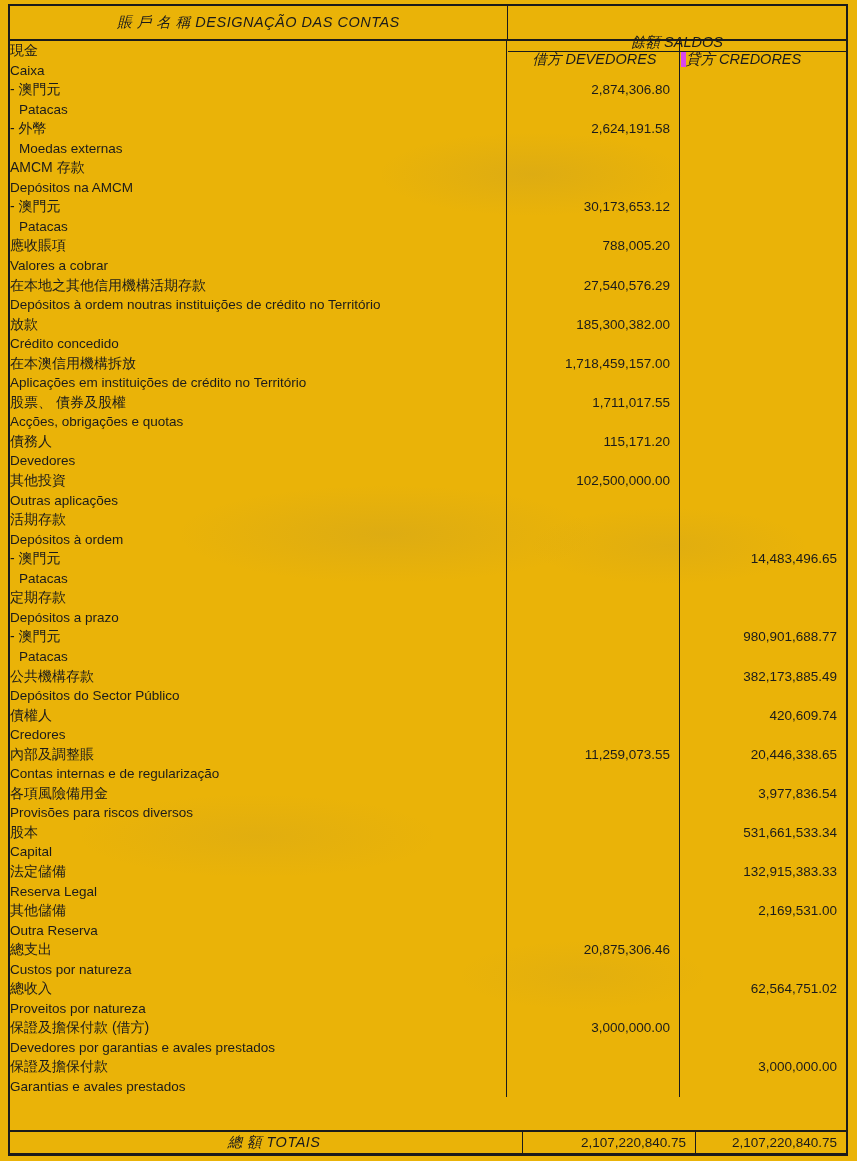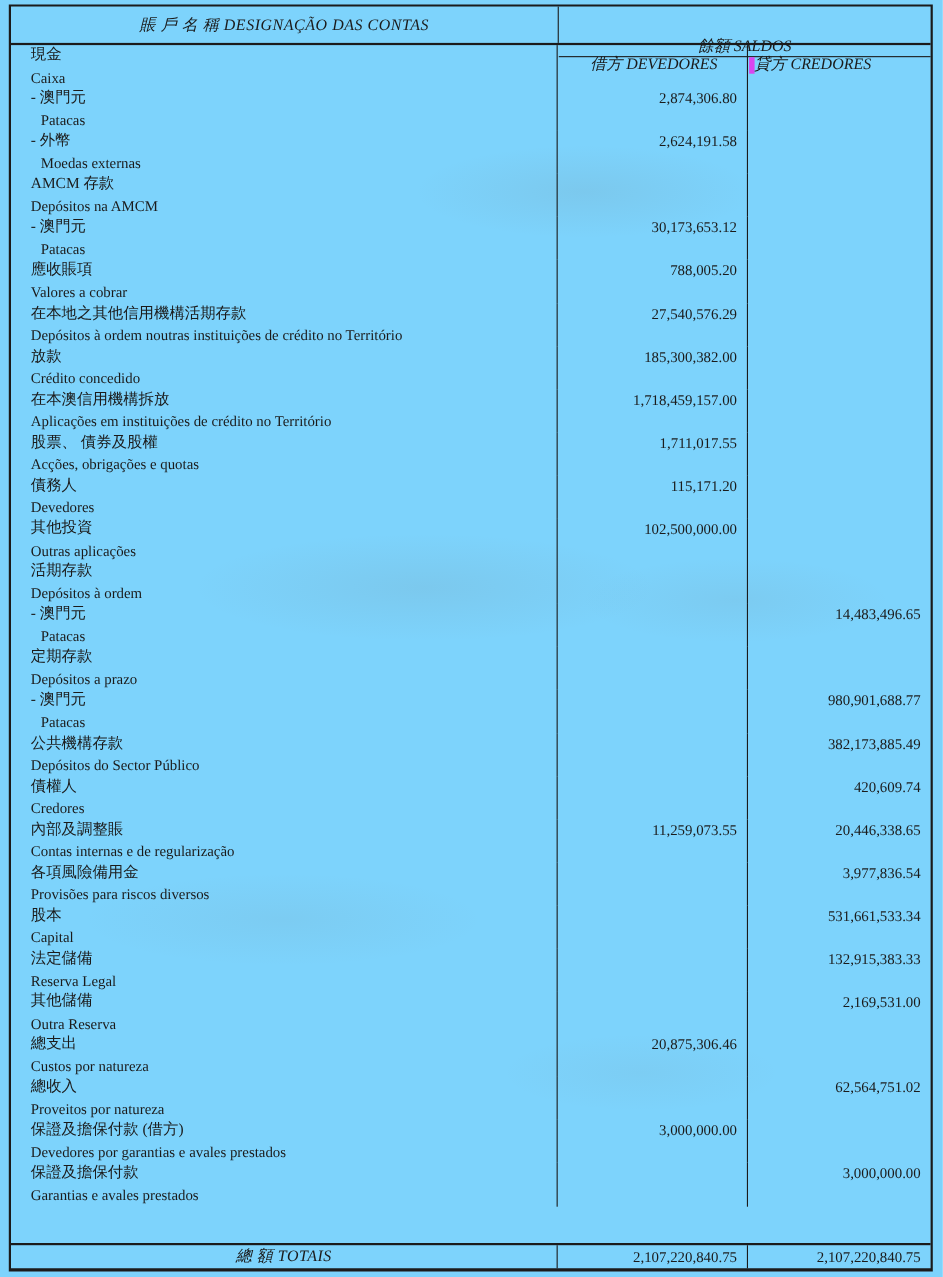--- a/index.html
+++ b/index.html
@@ -6,8 +6,8 @@
   .page{
     position:relative;
     width:857px;height:1161px;
-    background:#7dd3fc;
-    font-family:Liberation Serif, serif;
+    background:#eab308;
+    font-family:Liberation Sans, sans-serif;
     color:#1b1b1b;
     overflow:hidden;
   }

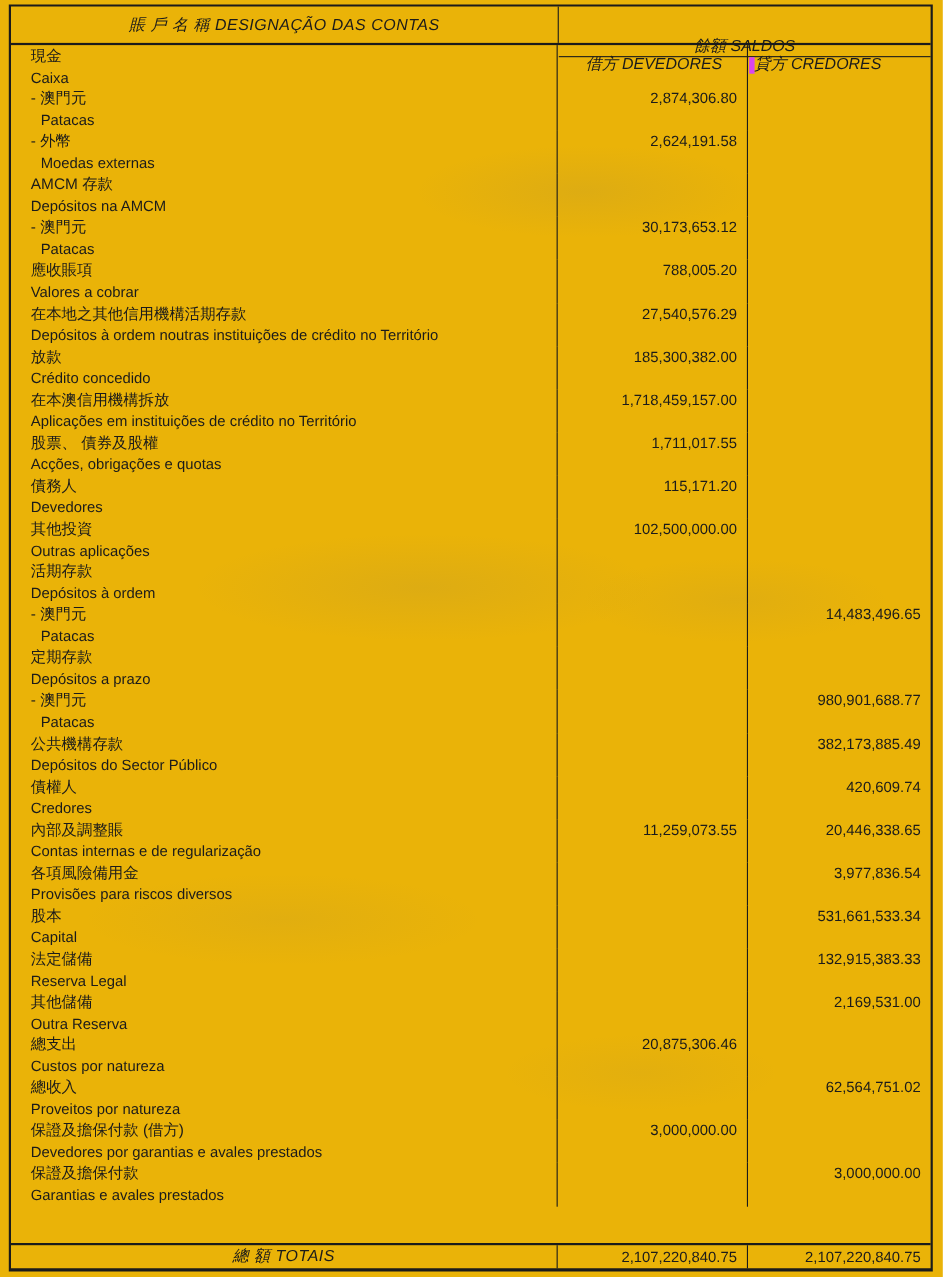--- a/index.html
+++ b/index.html
@@ -65,7 +65,7 @@
   .c-name{
     flex:0 0 497px;width:497px;box-sizing:border-box;
     border-right:1px solid #1b1b1b;
-    padding-left:18px;overflow:hidden;white-space:nowrap;
+    padding-left:0;overflow:hidden;white-space:nowrap;
   }
   .c-deb{
     flex:0 0 173px;width:173px;box-sizing:border-box;

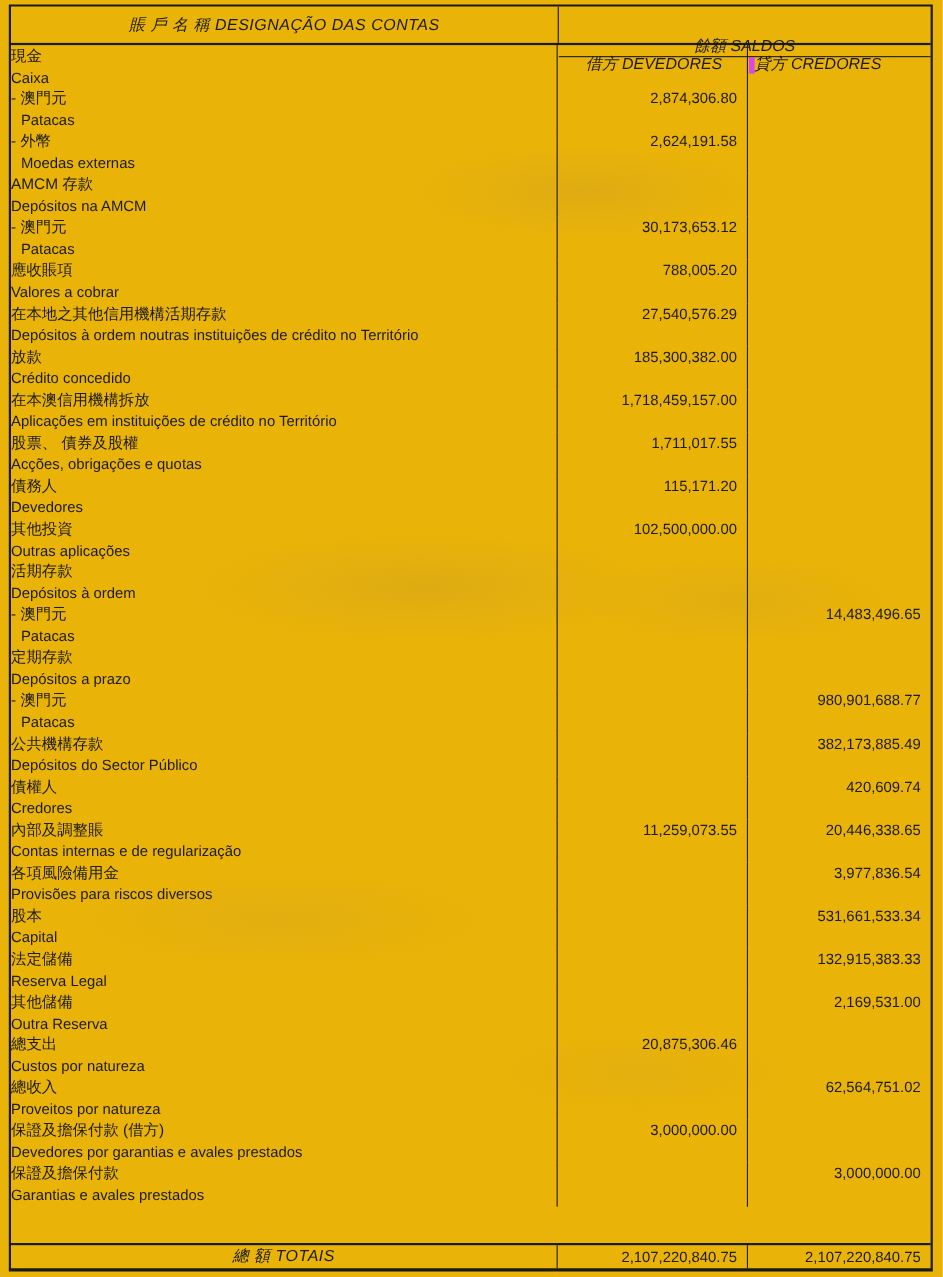--- a/index.html
+++ b/index.html
@@ -82,6 +82,7 @@
     border-top:2px solid #1b1b1b;
     height:21px;flex:0 0 21px;
     align-items:center;
+    padding-left:16px;
   }
   .totals .c-name{
     text-align:center;padding-left:0;

